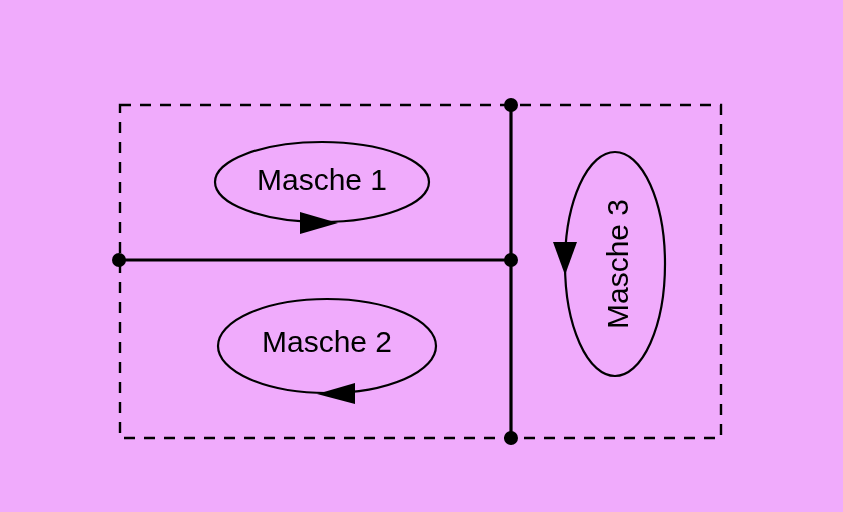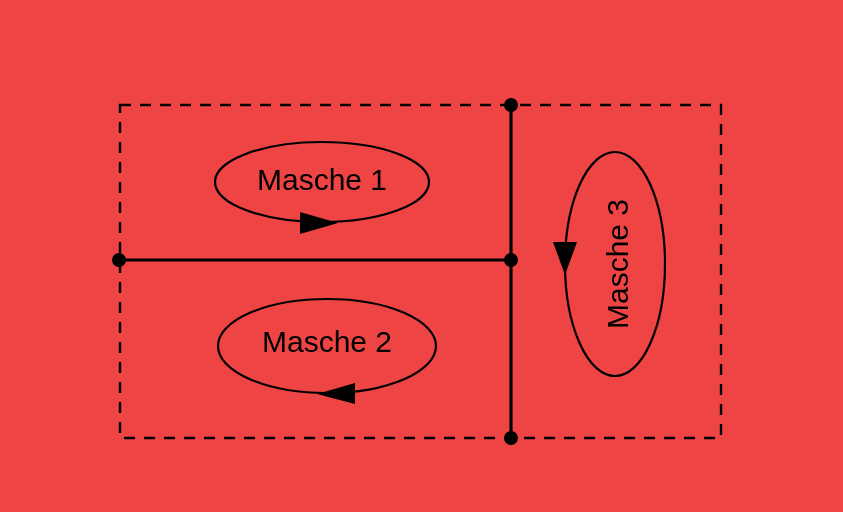--- a/index.html
+++ b/index.html
@@ -15,7 +15,7 @@
     position: relative;
     width: 843px;
     height: 512px;
-    background: #ef4444;
+    background: #f0abfc;
     overflow: hidden;
   }
   #diagram-svg {

